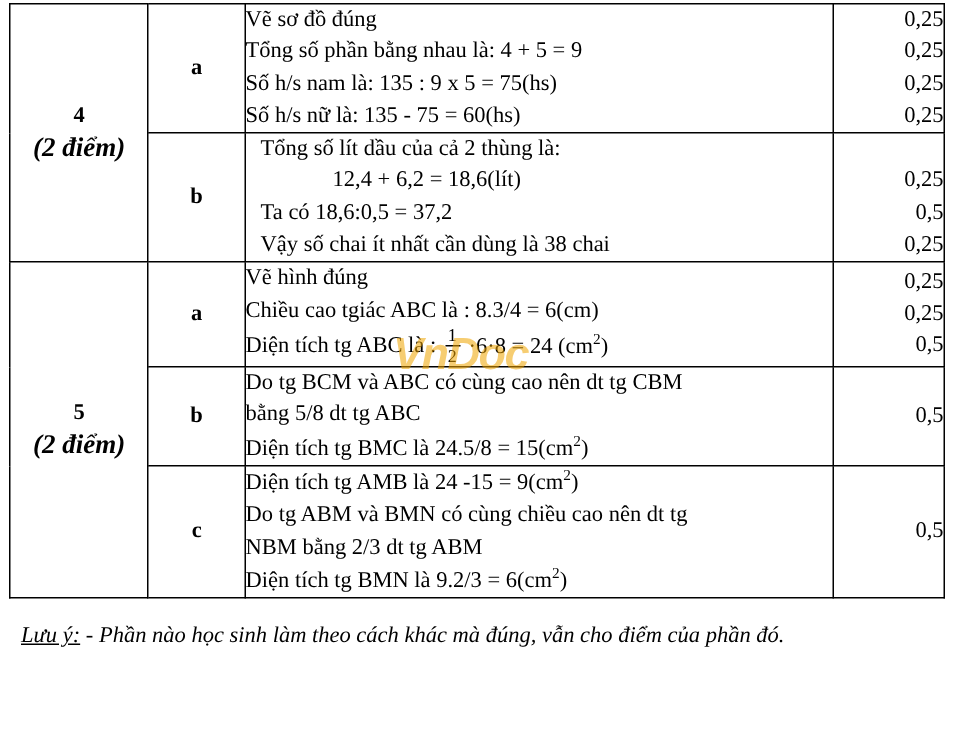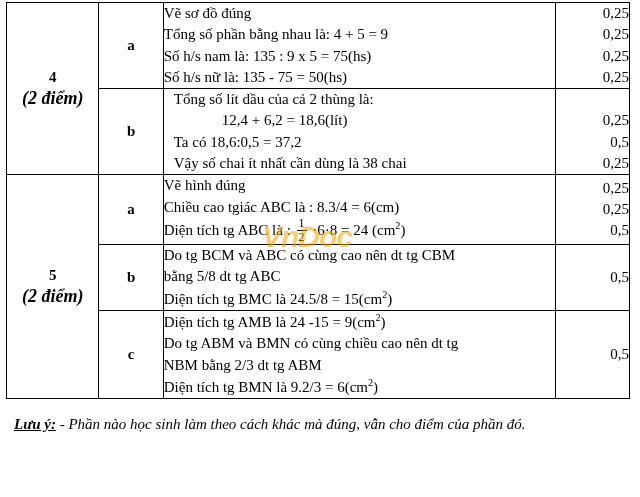--- a/index.html
+++ b/index.html
@@ -148,7 +148,7 @@
           <span class="ln">Vẽ sơ đồ đúng</span>
           <span class="ln">Tổng số phần bằng nhau là:  4 + 5 = 9</span>
           <span class="ln">Số h/s nam là:   135 : 9 x 5 = 75(hs)</span>
-          <span class="ln">Số h/s nữ là:  135 - 75 = 50(hs)</span>
+          <span class="ln">Số h/s nữ là:  135 - 75 = 60(hs)</span>
         </td>
         <td class="scell">
           <span class="ln">0,25</span>

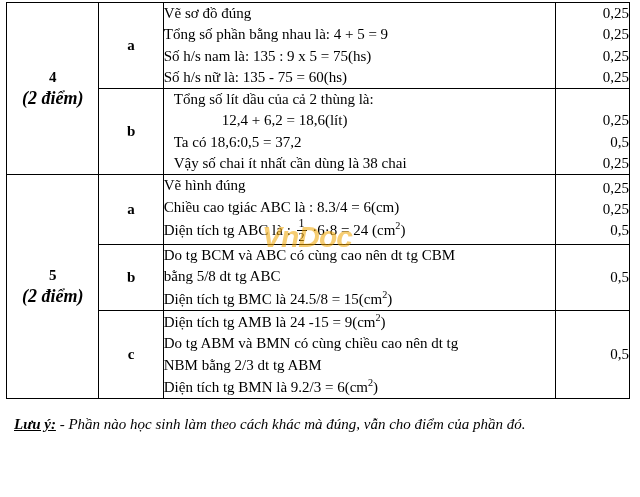--- a/index.html
+++ b/index.html
@@ -111,7 +111,7 @@
     width: 600px;
   }
   .note .lead {
-    font-weight: bold;
+    font-weight: normal;
     font-style: italic;
     text-decoration: underline;
   }

